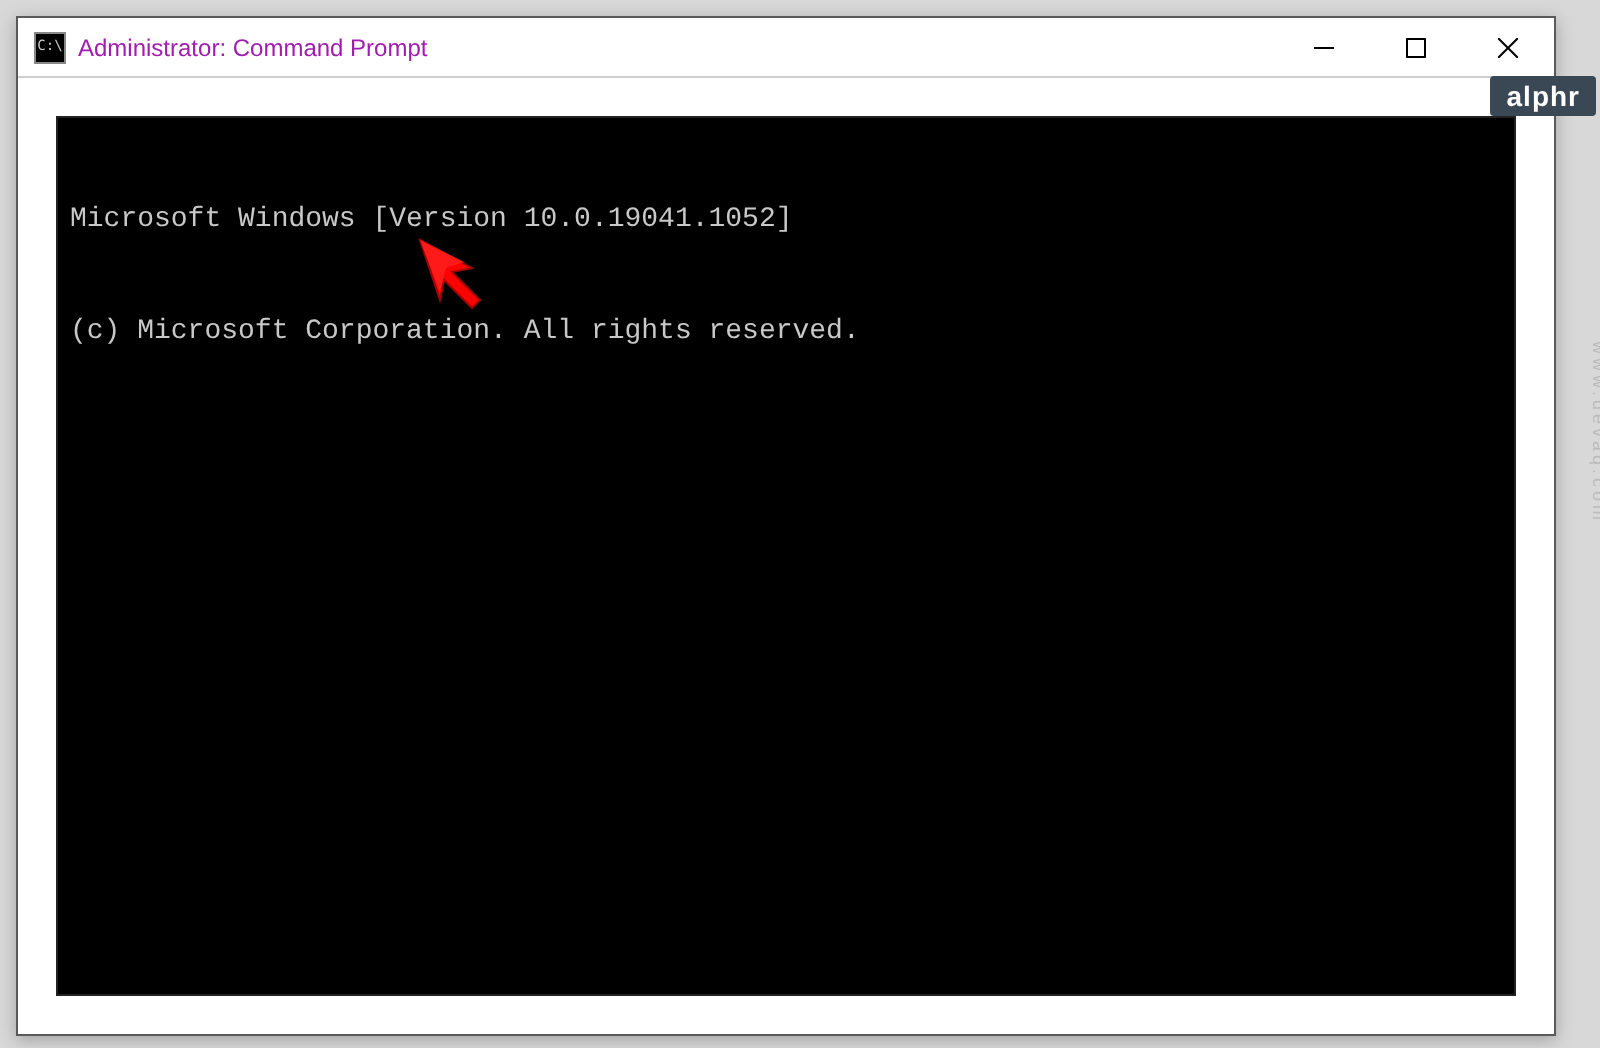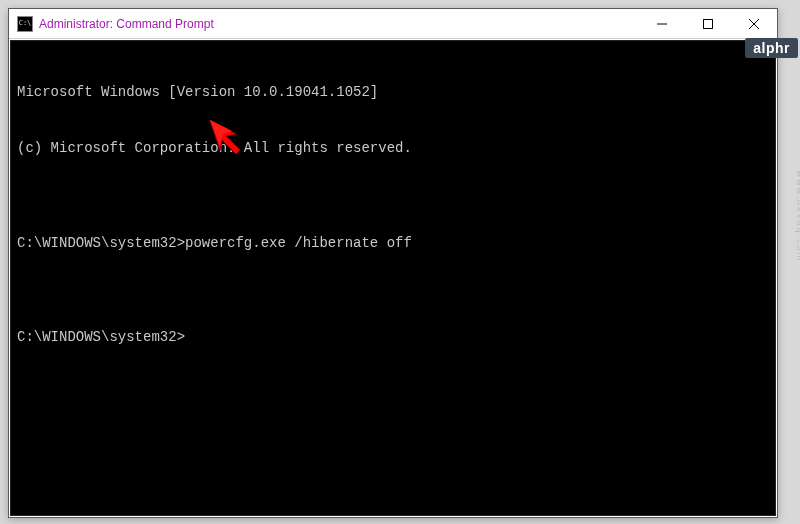--- a/index.html
+++ b/index.html
@@ -101,7 +101,7 @@
       overflow: hidden;
       position: relative;
       border: 1px solid #222;
-      margin: 1px;
+      margin: 19px;
     }
     .term-line { white-space: pre; }
     .cursor-block {

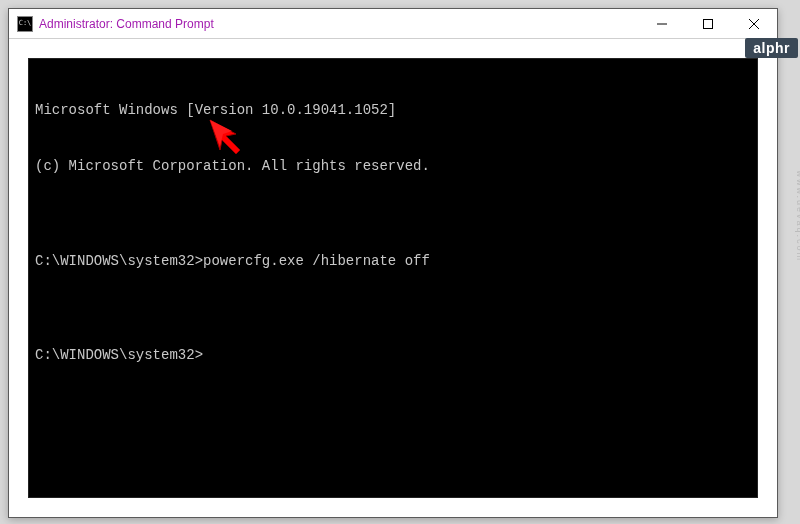--- a/index.html
+++ b/index.html
@@ -153,7 +153,6 @@
     <div class="term-line">Microsoft Windows [Version 10.0.19041.1052]</div>
     <div class="term-line">(c) Microsoft Corporation. All rights reserved.</div>
     <div class="term-line"></div>
-    <div class="term-line">C:\WINDOWS\system32&gt;powercfg.exe /hibernate off</div>
     <div class="term-line"></div>
     <div class="term-line"><span>C:\WINDOWS\system32&gt;</span><span class="cursor-block"></span></div>
   </div>

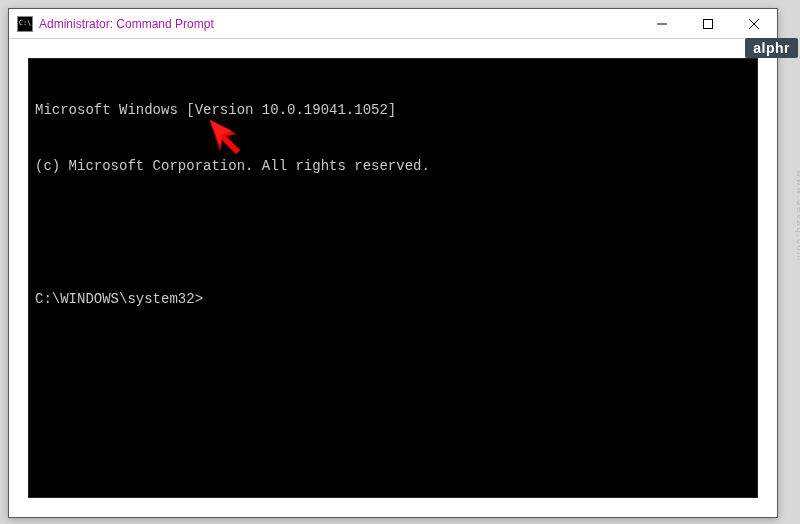--- a/index.html
+++ b/index.html
@@ -154,7 +154,6 @@
     <div class="term-line">(c) Microsoft Corporation. All rights reserved.</div>
     <div class="term-line"></div>
     <div class="term-line"></div>
-    <div class="term-line"><span>C:\WINDOWS\system32&gt;</span><span class="cursor-block"></span></div>
   </div>
 </div>
 

